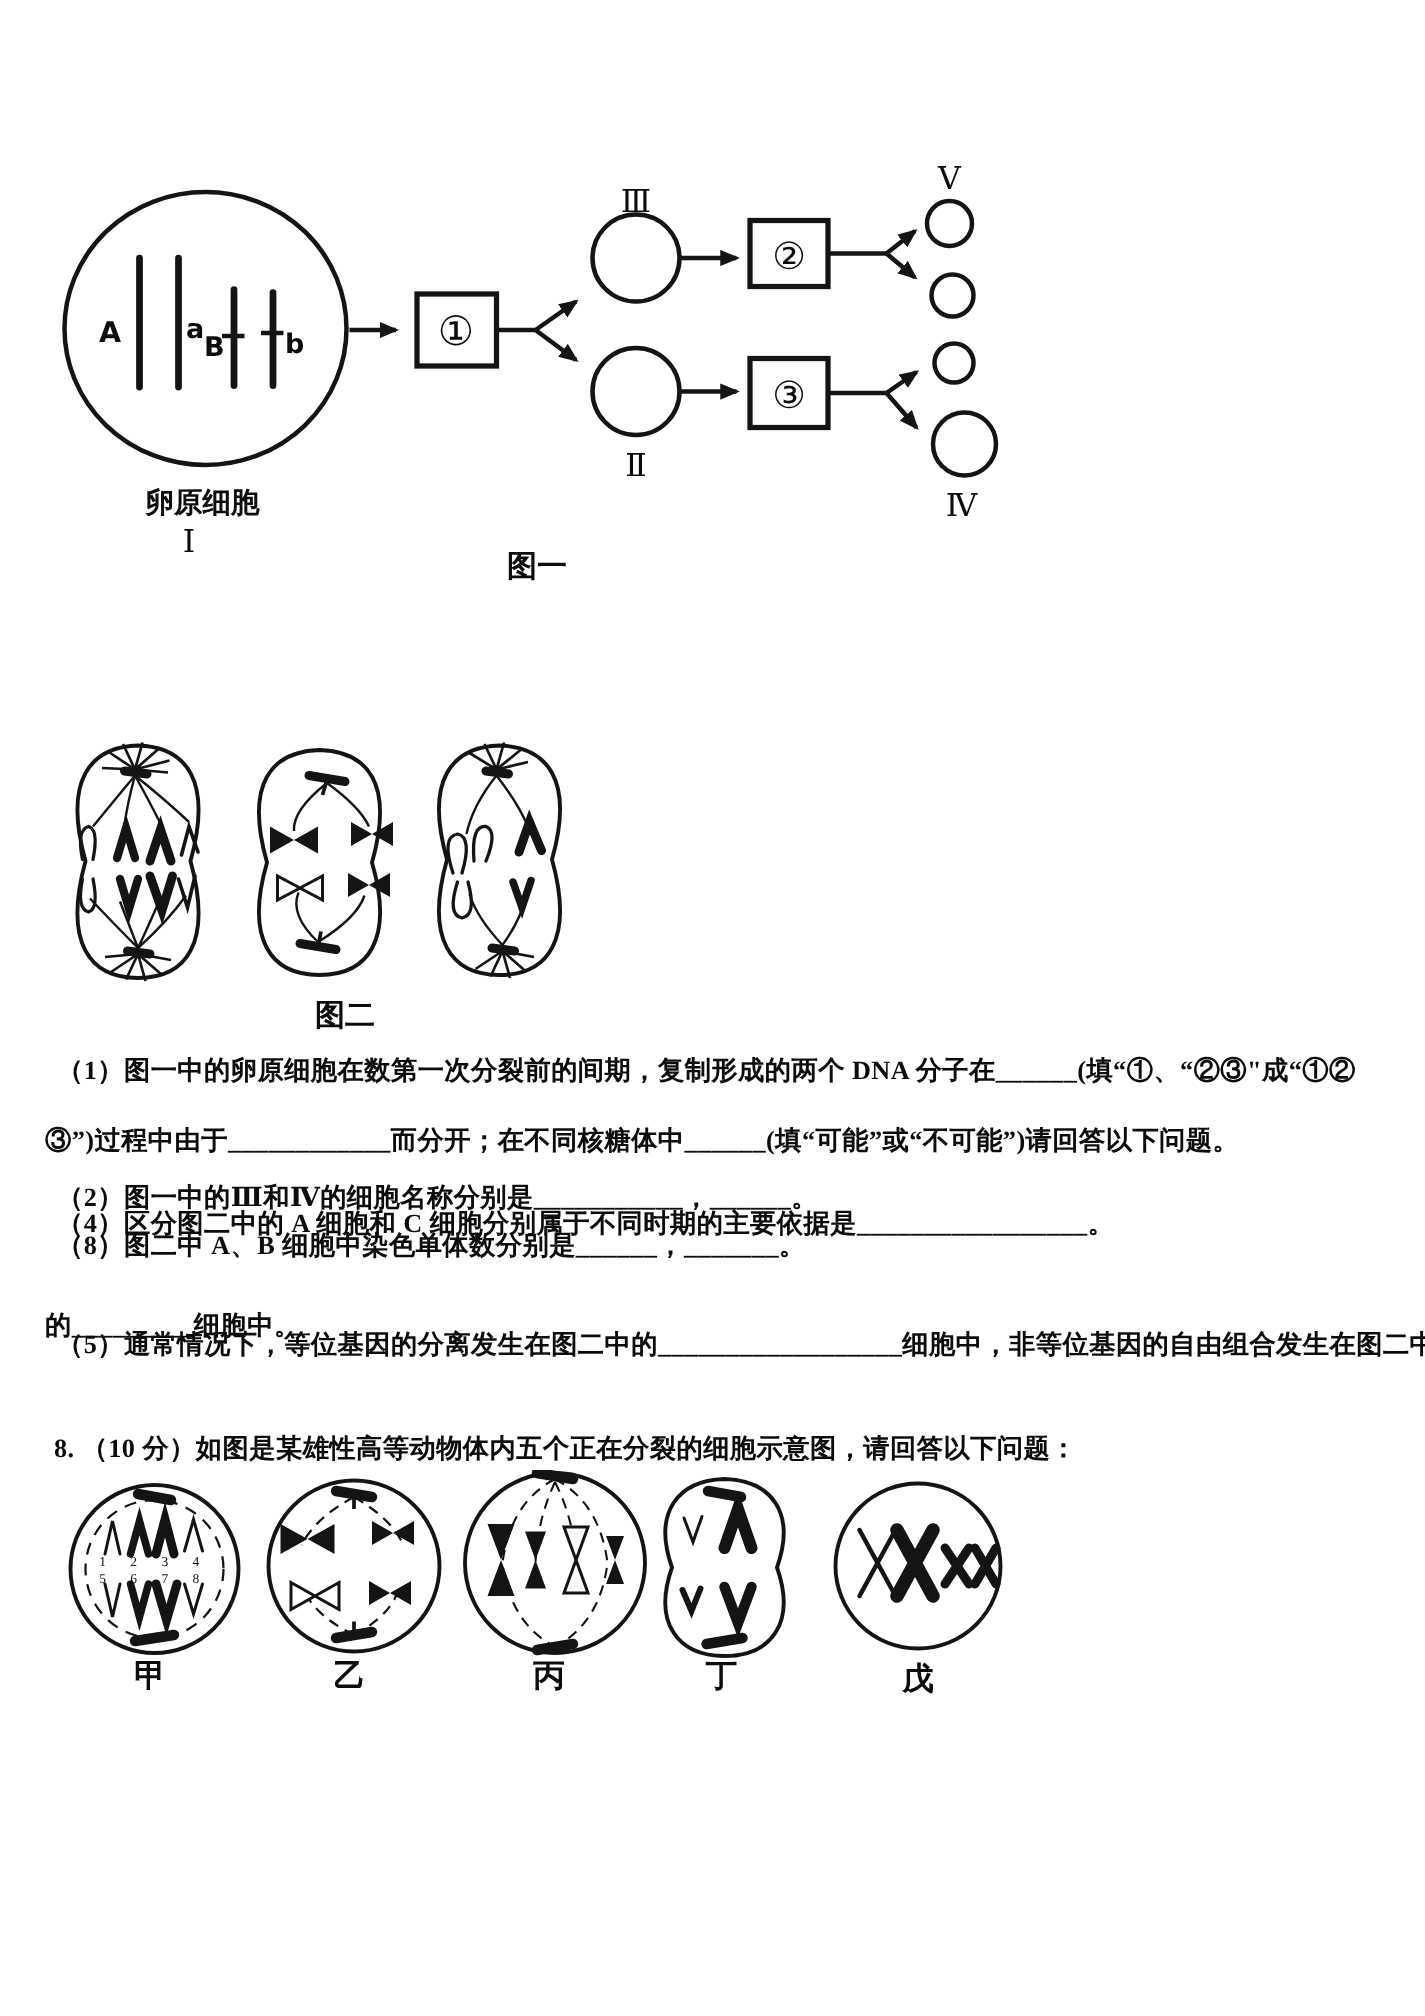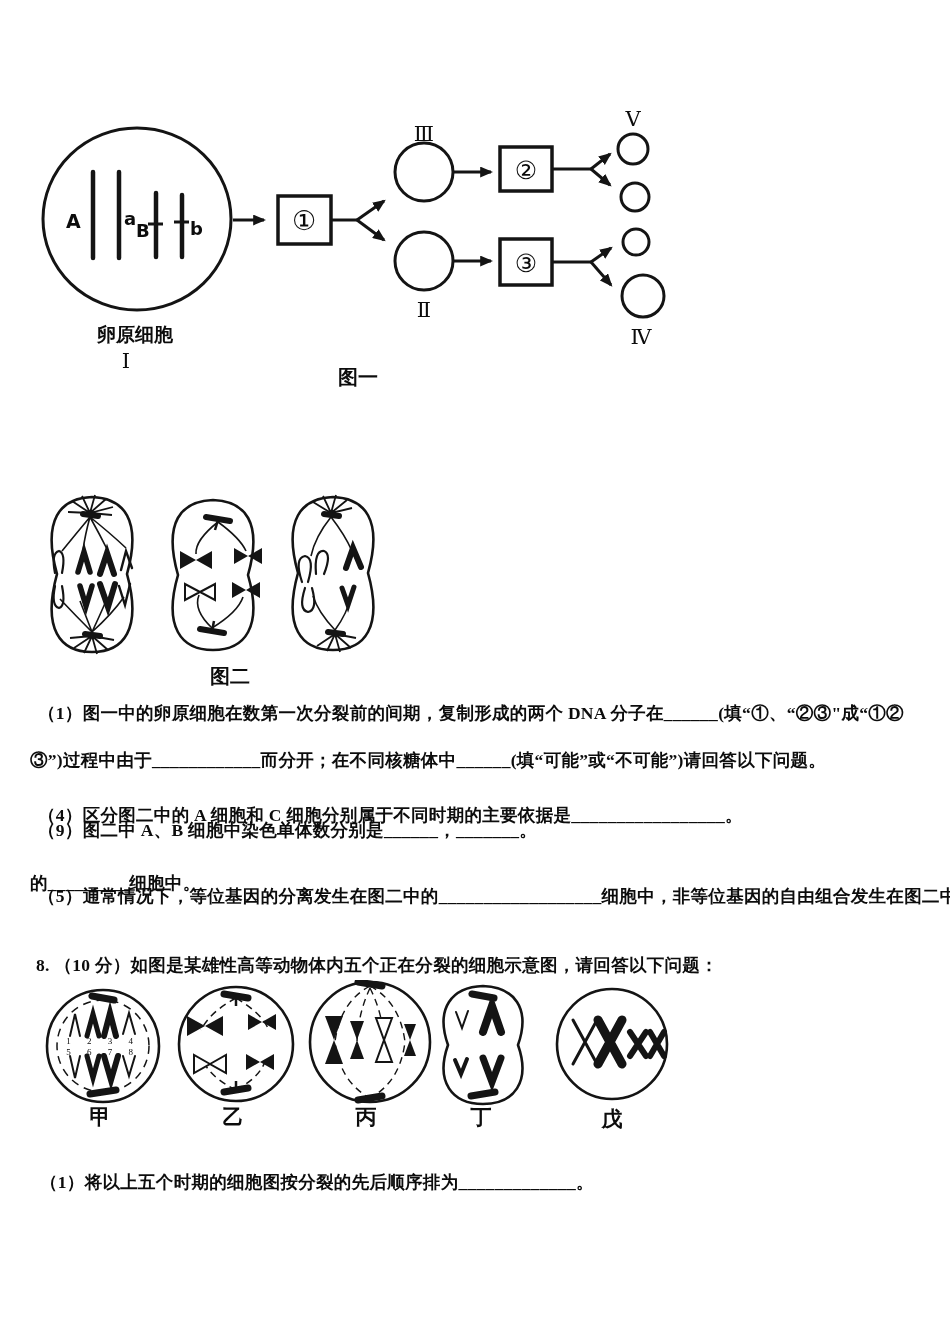--- a/index.html
+++ b/index.html
@@ -159,6 +159,7 @@
 
   <div class="q" style="top:701px">（1）图一中的卵原细胞在数第一次分裂前的间期，复制形成的两个 DNA 分子在______(填“①、“②③"成“①②</div>
   <div class="q" style="top:748px;left:30px">③”)过程中由于____________而分开；在不同核糖体中______(填“可能”或“不可能”)请回答以下问题。</div>
+  <div class="q" style="top:786px">（2）图一中的Ⅲ和Ⅳ的细胞名称分别是___________，______。</div>
   <div class="q" style="top:818px">（9）图二中 A、B 细胞中染色单体数分别是______，_______。</div>
   <div class="q" style="top:803px">（4）区分图二中的 A 细胞和 C 细胞分别属于不同时期的主要依据是_________________。</div>
   <div class="q" style="top:884px">（5）通常情况下，等位基因的分离发生在图二中的__________________细胞中，非等位基因的自由组合发生在图二中</div>

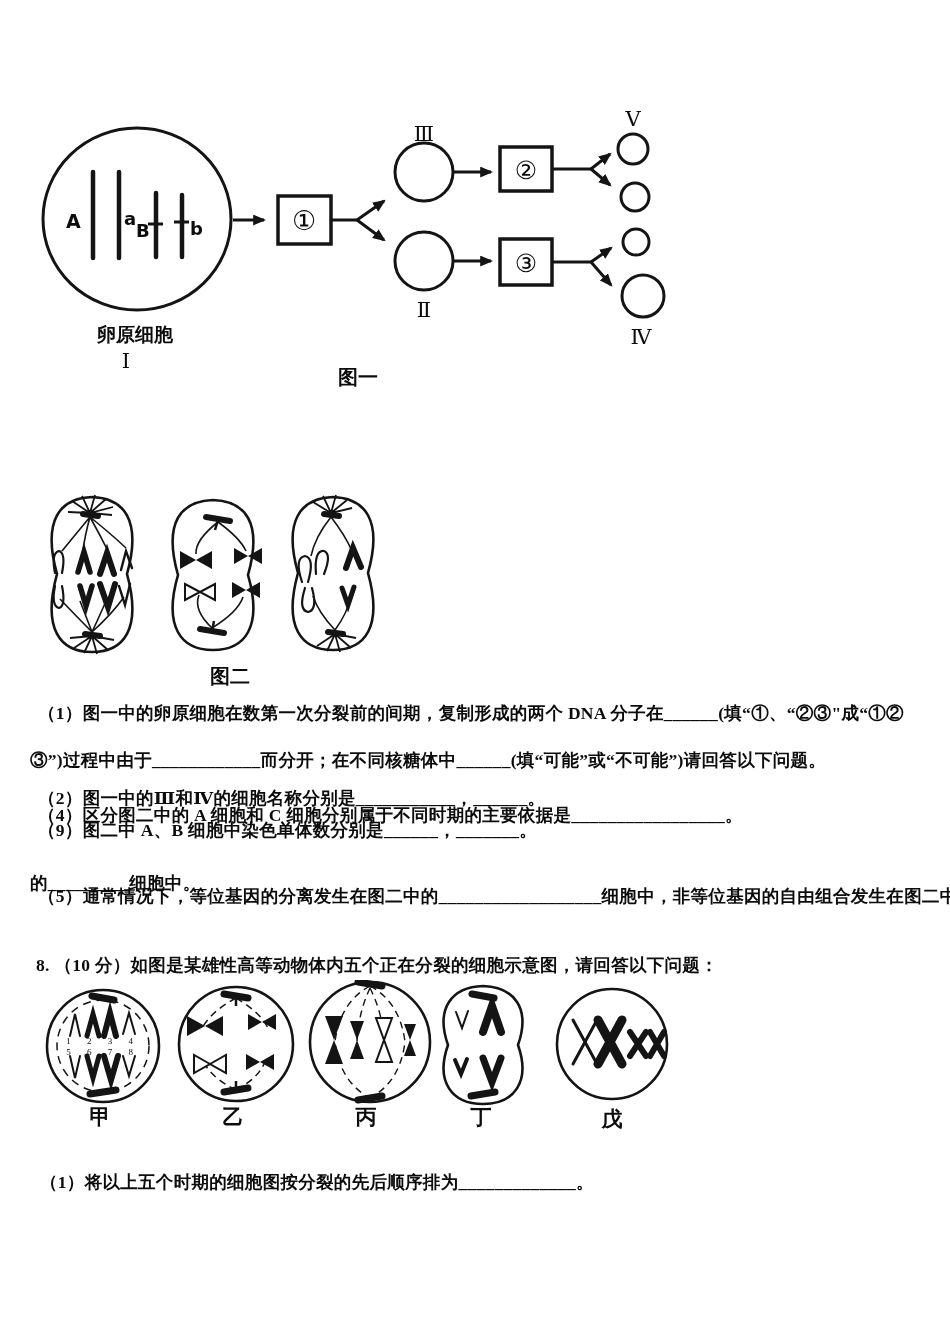--- a/index.html
+++ b/index.html
@@ -160,7 +160,7 @@
   <div class="q" style="top:701px">（1）图一中的卵原细胞在数第一次分裂前的间期，复制形成的两个 DNA 分子在______(填“①、“②③"成“①②</div>
   <div class="q" style="top:748px;left:30px">③”)过程中由于____________而分开；在不同核糖体中______(填“可能”或“不可能”)请回答以下问题。</div>
   <div class="q" style="top:786px">（2）图一中的Ⅲ和Ⅳ的细胞名称分别是___________，______。</div>
-  <div class="q" style="top:818px">（9）图二中 A、B 细胞中染色单体数分别是______，_______。</div>
+  <div class="q" style="top:818px">（8）图二中 A、B 细胞中染色单体数分别是______，_______。</div>
   <div class="q" style="top:803px">（4）区分图二中的 A 细胞和 C 细胞分别属于不同时期的主要依据是_________________。</div>
   <div class="q" style="top:884px">（5）通常情况下，等位基因的分离发生在图二中的__________________细胞中，非等位基因的自由组合发生在图二中</div>
   <div class="q" style="top:871px;left:30px">的_________细胞中。</div>

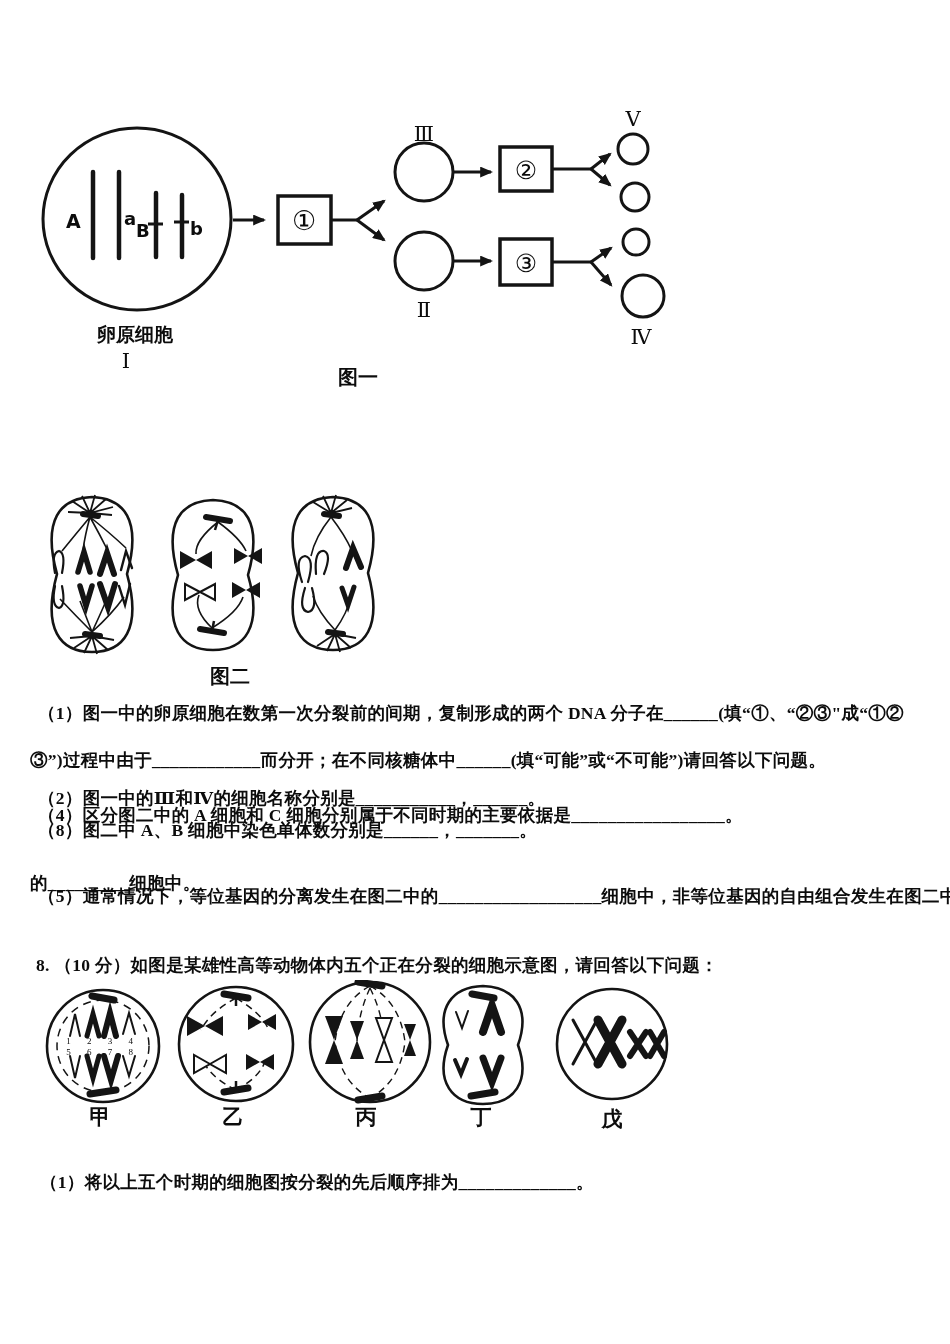--- a/index.html
+++ b/index.html
@@ -243,7 +243,6 @@
     <text class="cjk" x="612" y="1126" font-size="21" text-anchor="middle">戊</text>
   </svg>
 
-  <div class="q" style="top:1170px;left:40px">（1）将以上五个时期的细胞图按分裂的先后顺序排为_____________。</div>
 
 </div>
 

